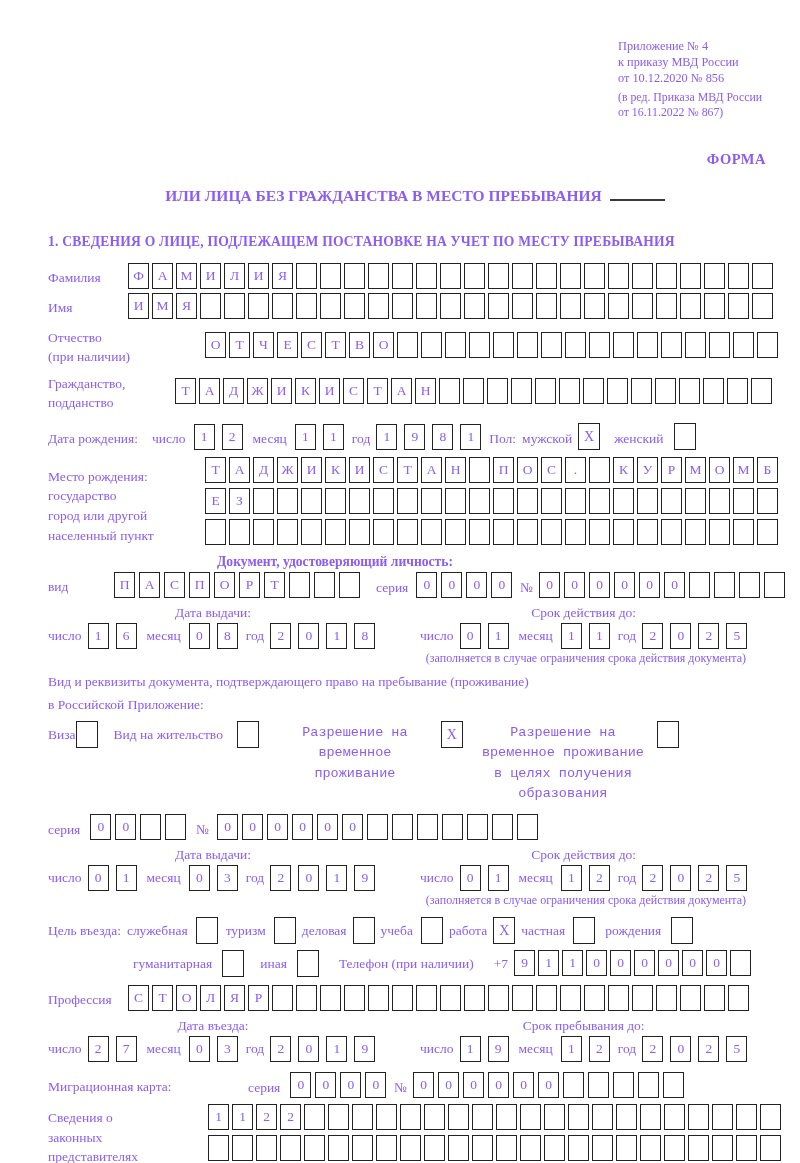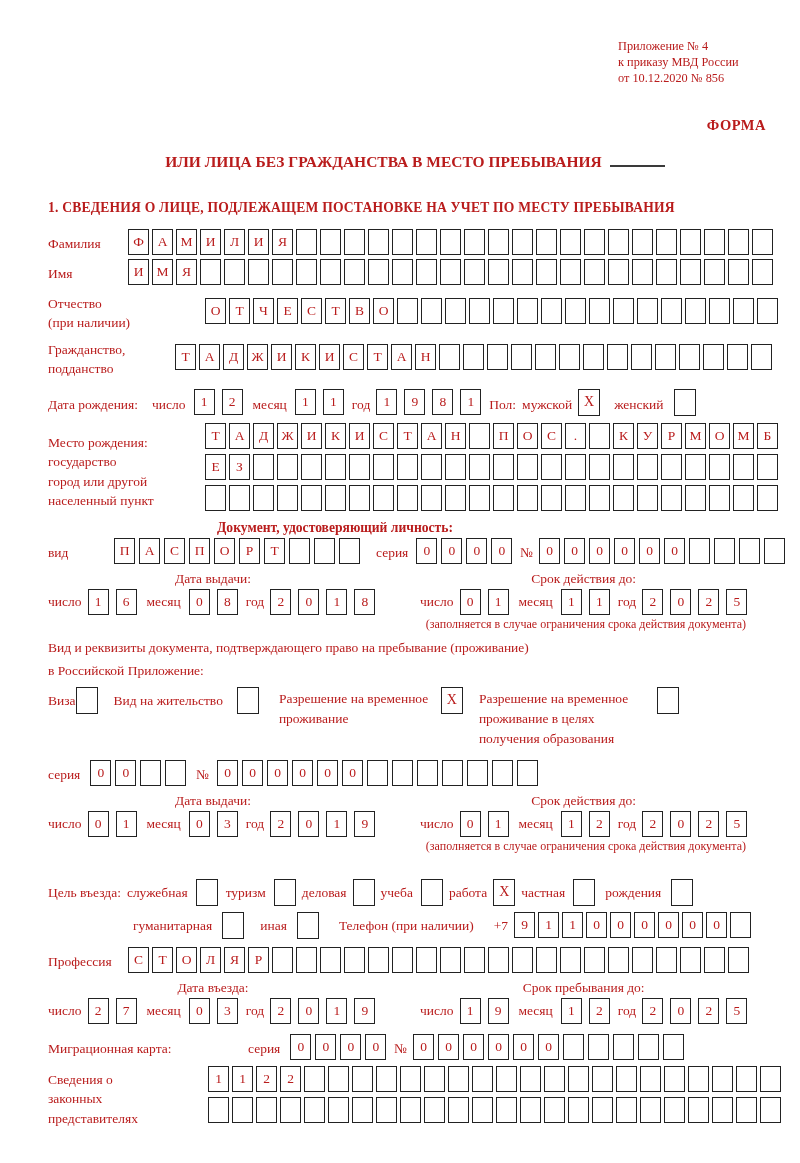--- a/index.html
+++ b/index.html
@@ -6,7 +6,7 @@
   html,body { margin:0; padding:0; background:#fff; }
   .page {
     width:800px; height:1163px; background:#fff; overflow:hidden;
-    font-family:"Liberation Serif","DejaVu Serif",serif; color:#b91c1c;
+    font-family:"Liberation Serif","DejaVu Serif",serif; color:#8b5cf6;
     padding:38px 18px 0 48px; position:relative;
   }
   

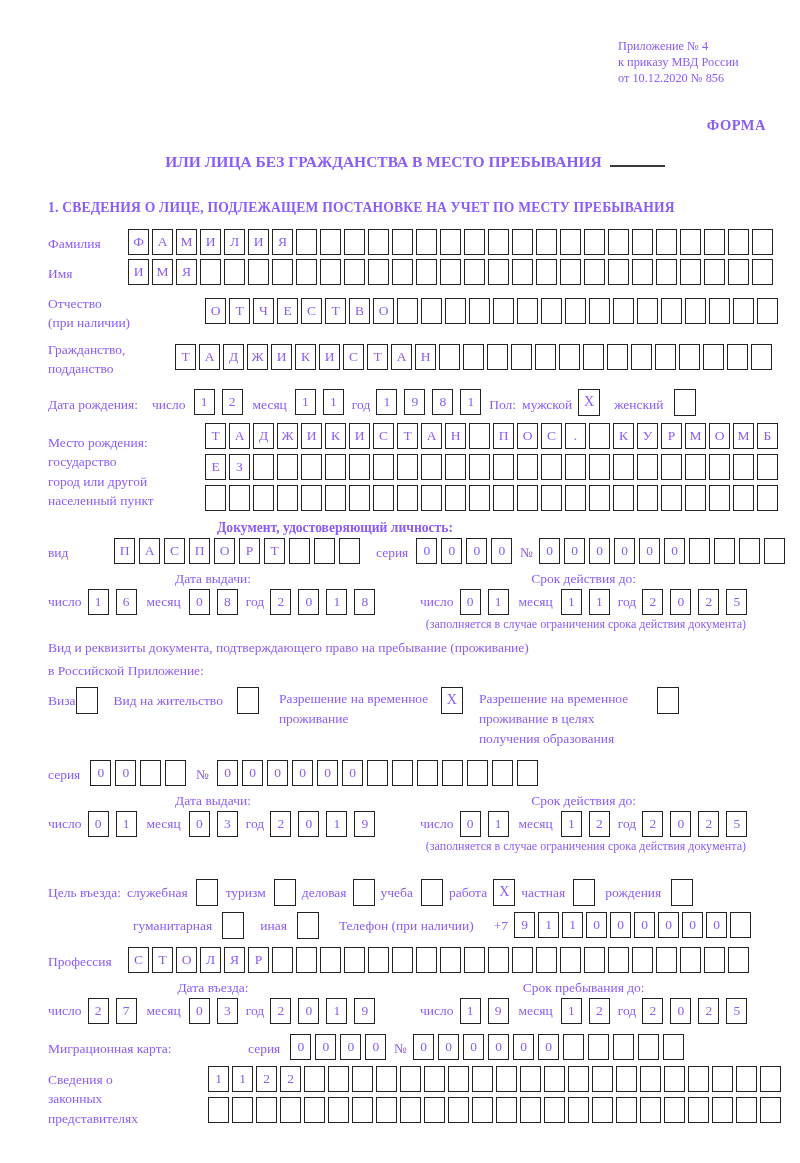--- a/index.html
+++ b/index.html
@@ -62,6 +62,10 @@
     <div>Приложение № 4</div>
     <div>к приказу МВД России</div>
     <div>от 10.12.2020 № 856</div>
+    <div class="annex-note">
+      <div>(в ред. Приказа МВД России</div>
+      <div>от 16.11.2022 № 867)</div>
+    </div>
   </div>
 
   <div class="forma">ФОРМА</div>

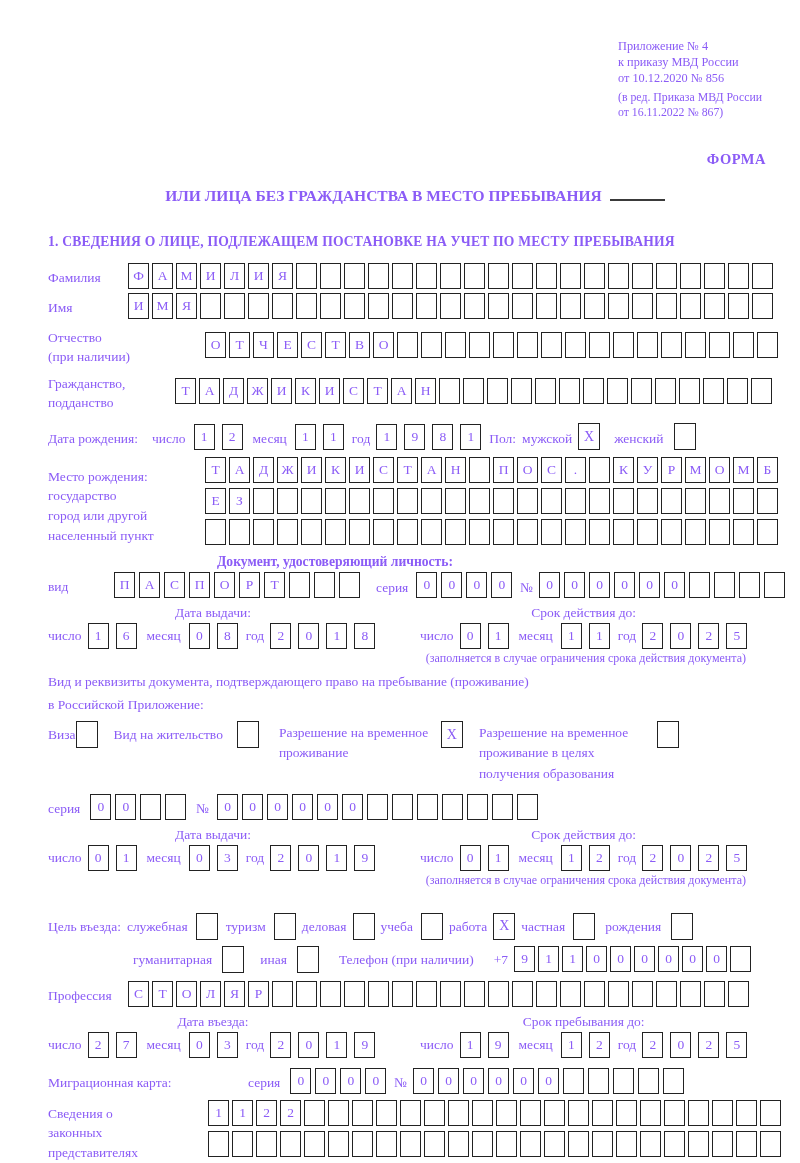--- a/index.html
+++ b/index.html
@@ -48,7 +48,7 @@
   .intro { font-size:13.5px; margin-top:8px; }
   .opts { margin-top:8px; align-items:flex-start; }
   .olabel { font-size:13.5px; padding-top:6px; }
-  .octr { line-height:1.5; padding-top:2px; }
+  .octr { text-align:center; line-height:1.5; padding-top:2px;font-family:Liberation Mono, monospace; }
   .w150c { width:152px; } .w168c { width:168px; }
   .purp { margin-top:25px; align-items:flex-start; }
   .purp .inlbl { padding-top:6px; }

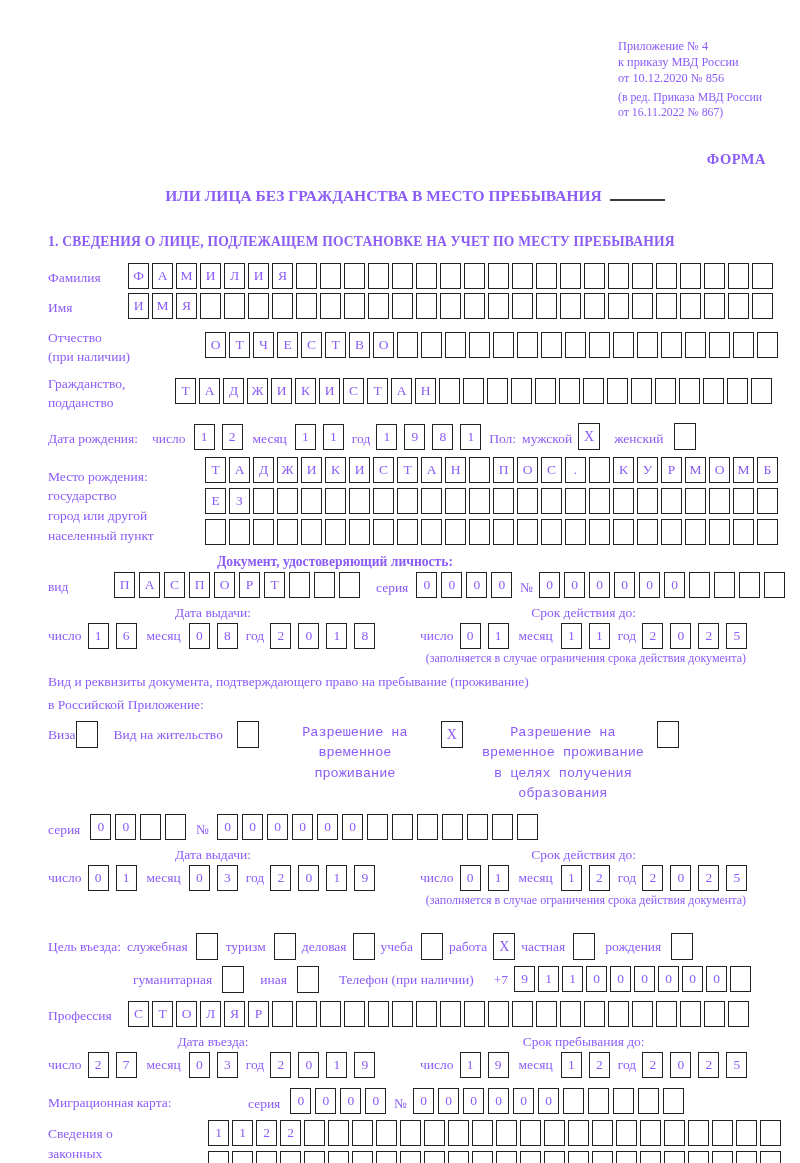--- a/index.html
+++ b/index.html
@@ -50,7 +50,7 @@
   .olabel { font-size:13.5px; padding-top:6px; }
   .octr { text-align:center; line-height:1.5; padding-top:2px;font-family:Liberation Mono, monospace; }
   .w150c { width:152px; } .w168c { width:168px; }
-  .purp { margin-top:25px; align-items:flex-start; }
+  .purp { margin-top:9px; align-items:flex-start; }
   .purp .inlbl { padding-top:6px; }
 </style>
 </head>

